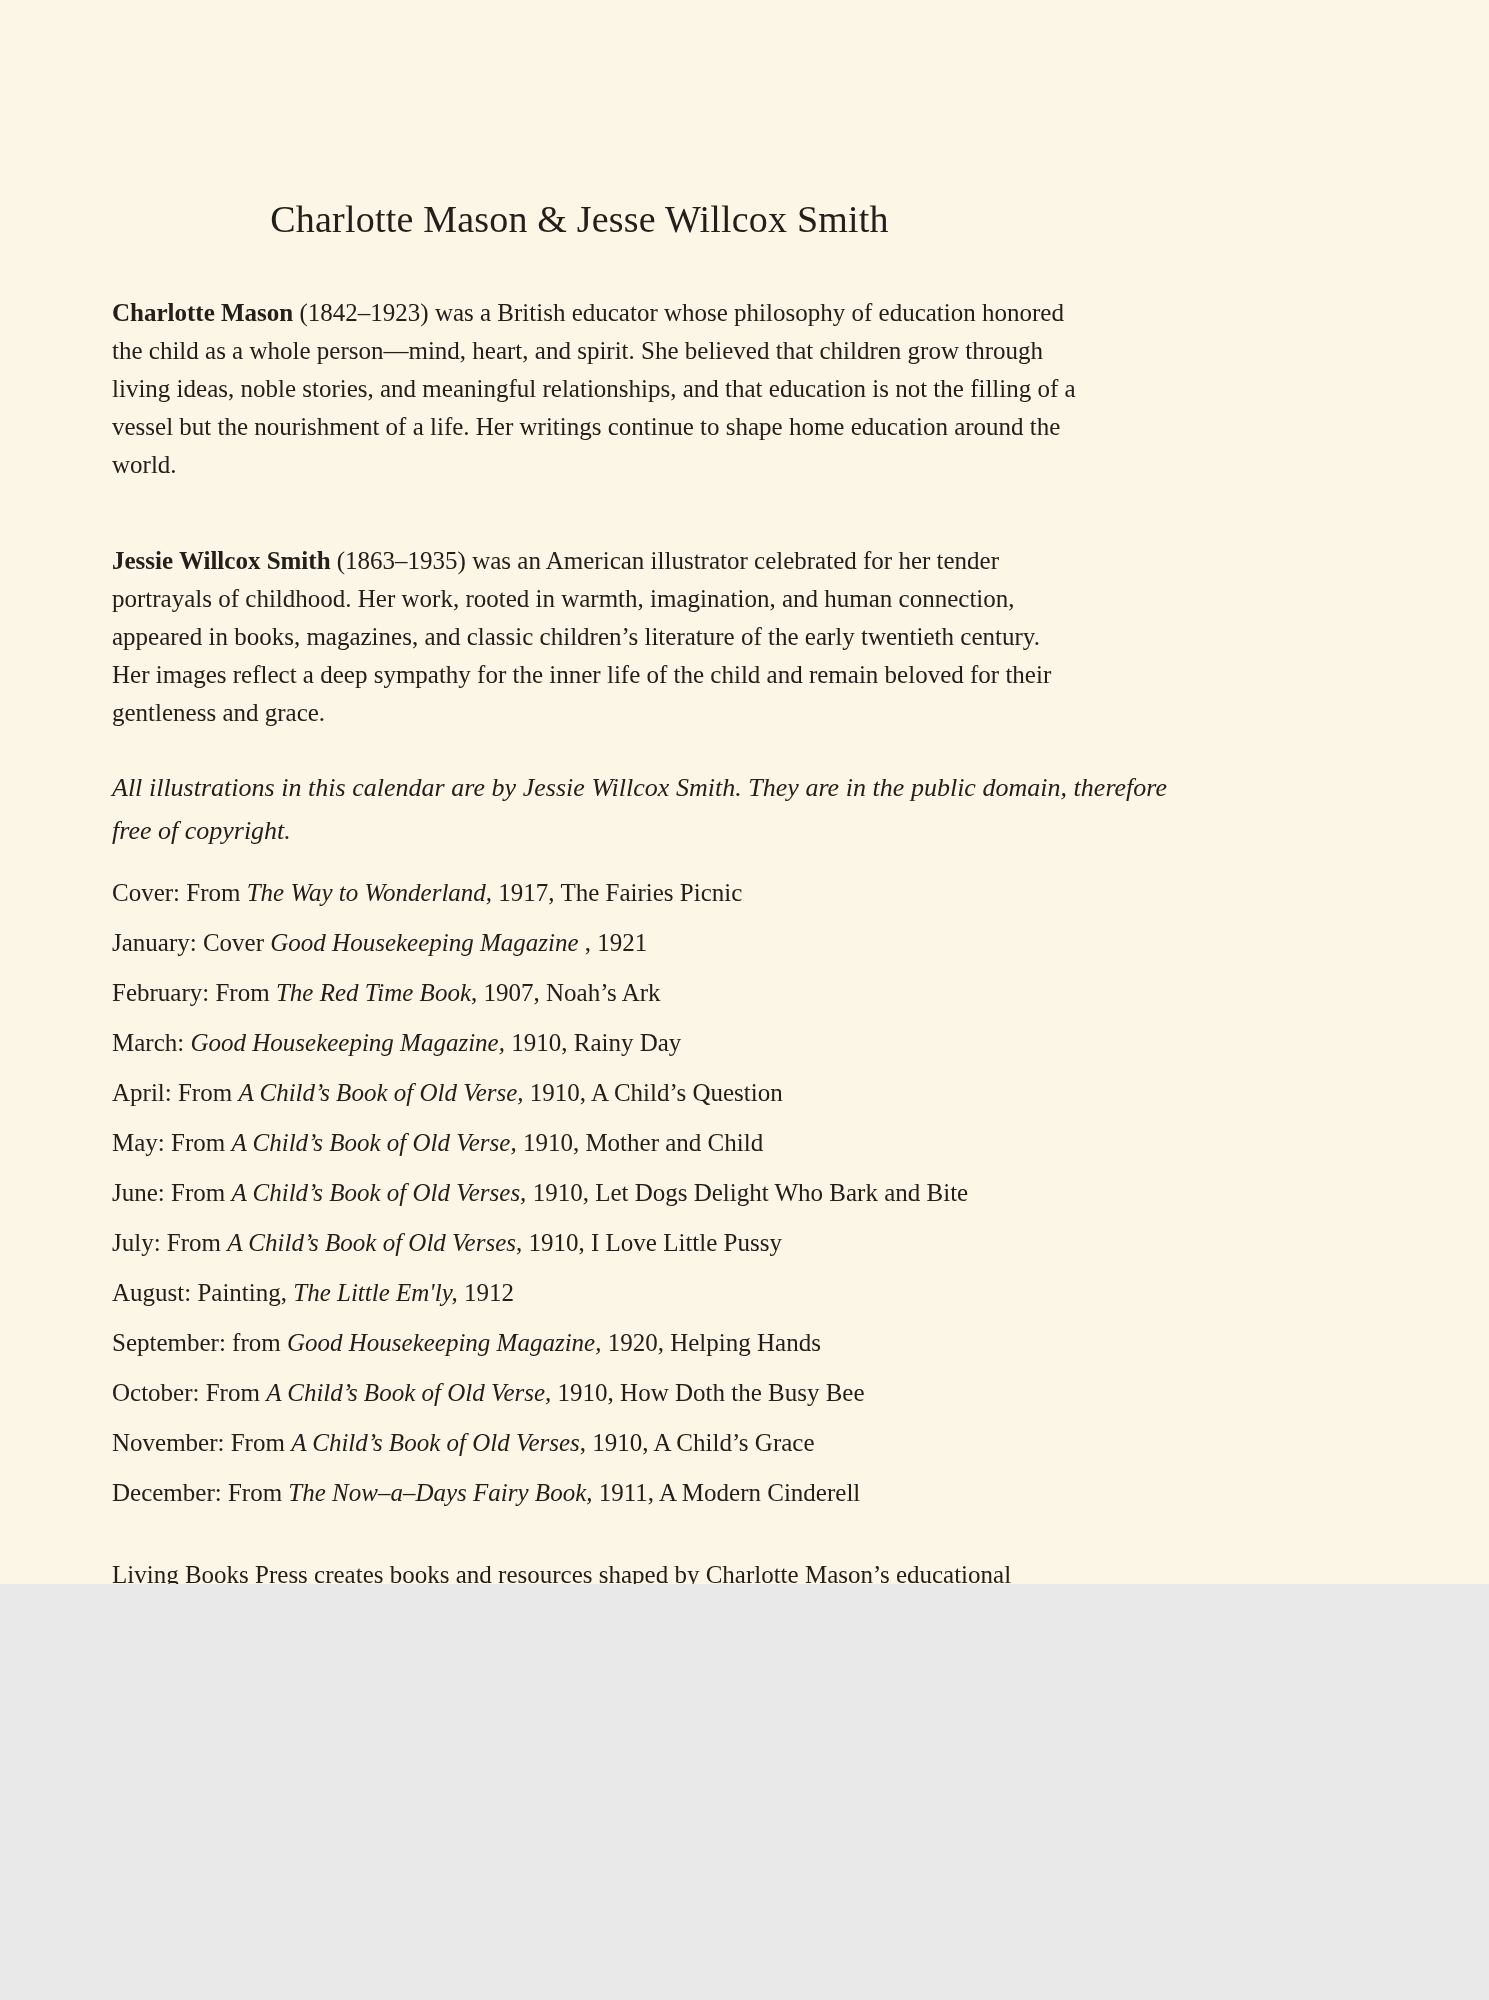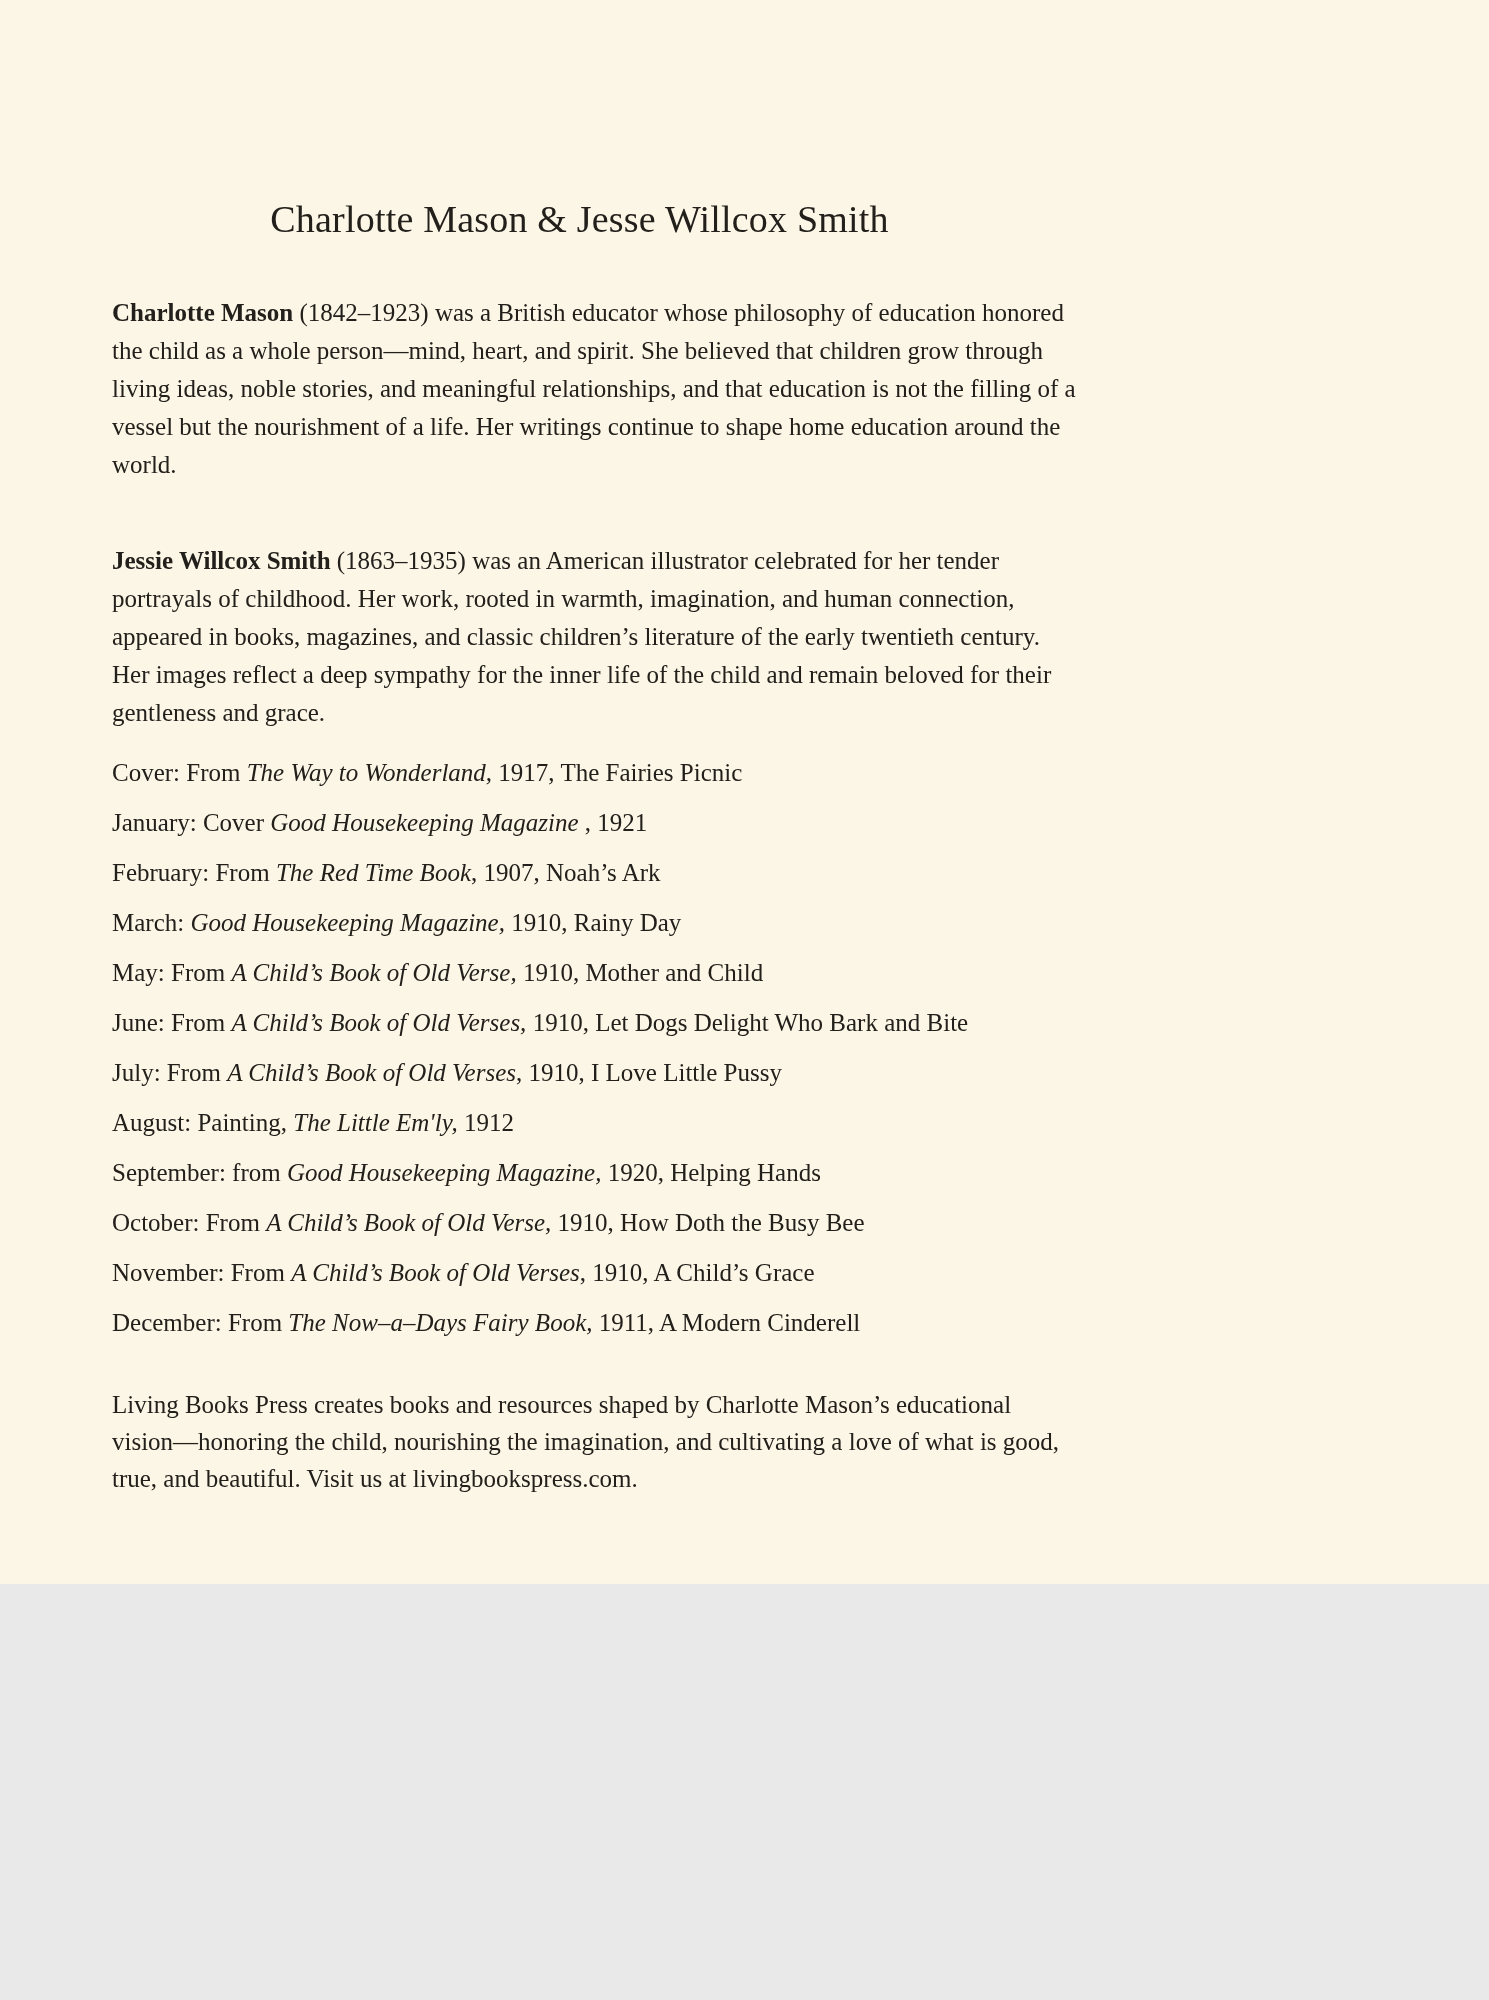--- a/index.html
+++ b/index.html
@@ -103,6 +103,7 @@
     <p class="bio bio-2"><b>Jessie Willcox Smith</b><span> (1863–1935) was an American illustrator celebrated for her tender portrayals of childhood. Her work, rooted in warmth, imagination, and human connection, appeared in books, magazines, and classic children’s literature of the early twentieth century. Her images reflect a deep sympathy for the inner life of the child and remain beloved for their gentleness and grace.</span></p>
 
 
+    <p class="note">All illustrations in this calendar are by Jessie Willcox Smith. They are in the public domain, therefore free of copyright.</p>
 
     <ul class="illust-list">
       <li><span>Cover: From </span><i>The Way to Wonderland,</i><span> 1917, The Fairies Picnic</span></li>

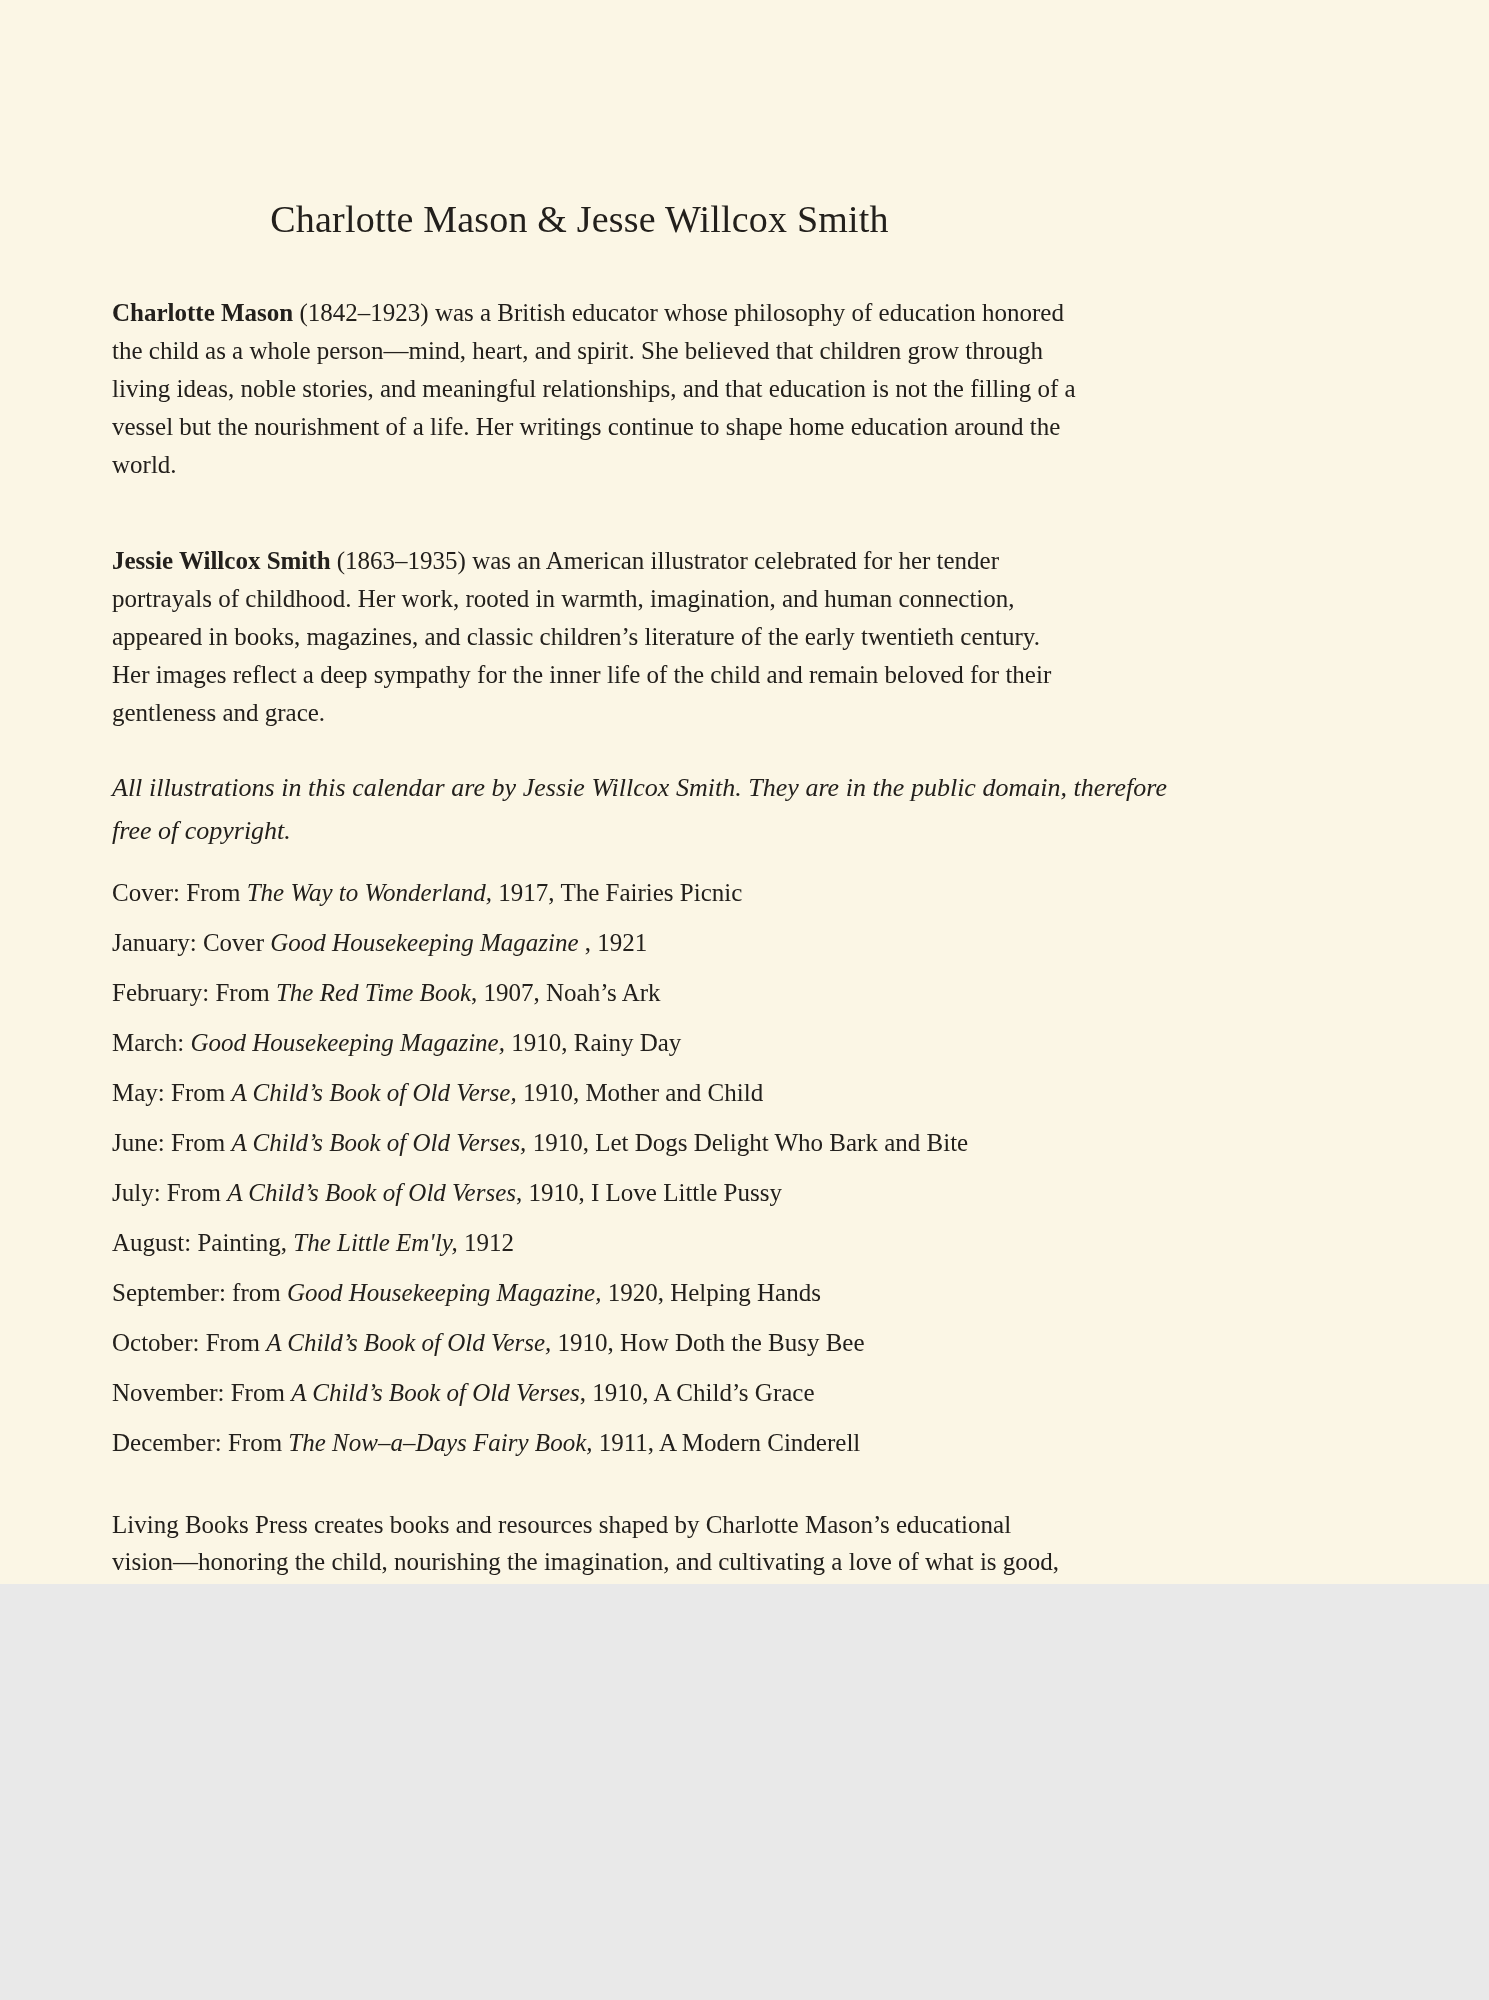--- a/index.html
+++ b/index.html
@@ -110,6 +110,7 @@
       <li><span>January: Cover </span><i>Good Housekeeping Magazine</i><span> , 1921</span></li>
       <li><span>February: From </span><i>The Red Time Book</i><span>, 1907, Noah’s Ark</span></li>
       <li><span>March: </span><i>Good Housekeeping Magazine,</i><span> 1910, Rainy Day</span></li>
+      <li><span>April: From </span><i>A Child’s Book of Old Verse,</i><span> 1910, A Child’s Question</span></li>
       <li><span>May: From </span><i>A Child’s Book of Old Verse,</i><span> 1910, Mother and Child</span></li>
       <li><span>June: From </span><i>A Child’s Book of Old Verses,</i><span> 1910, Let Dogs Delight Who Bark and Bite</span></li>
       <li><span>July: From </span><i>A Child’s Book of Old Verses</i><span>, 1910, I Love Little Pussy</span></li>

